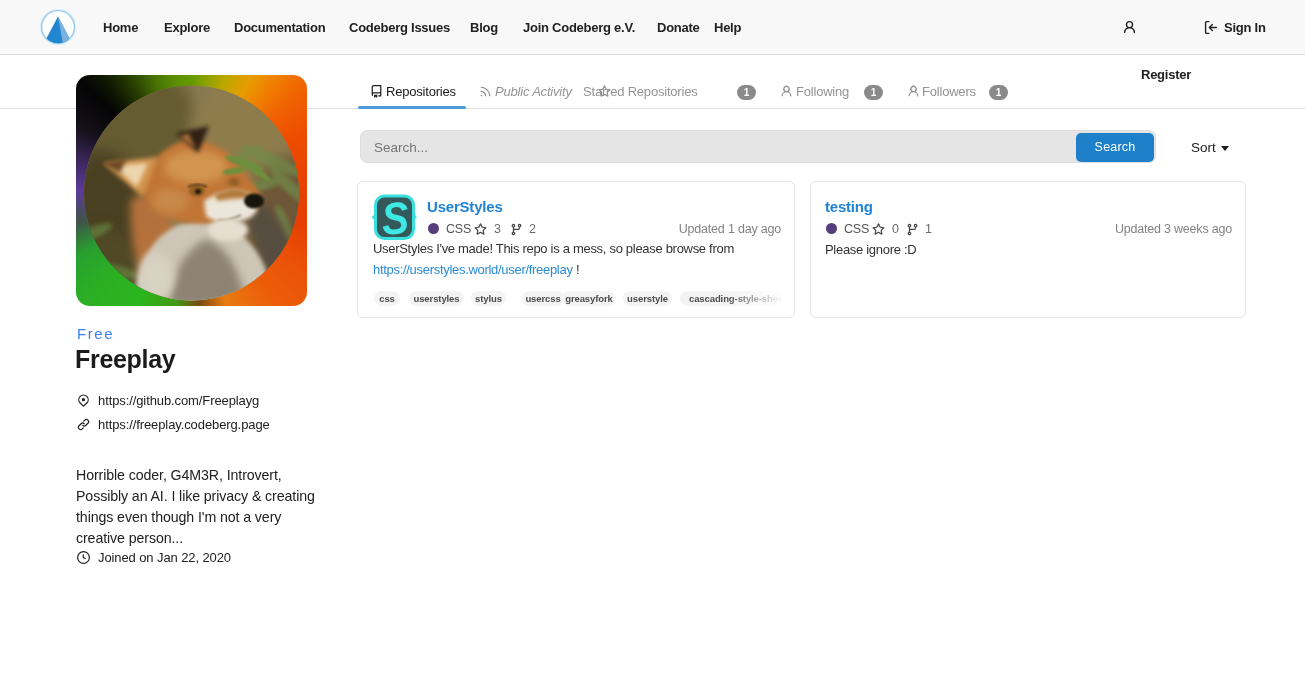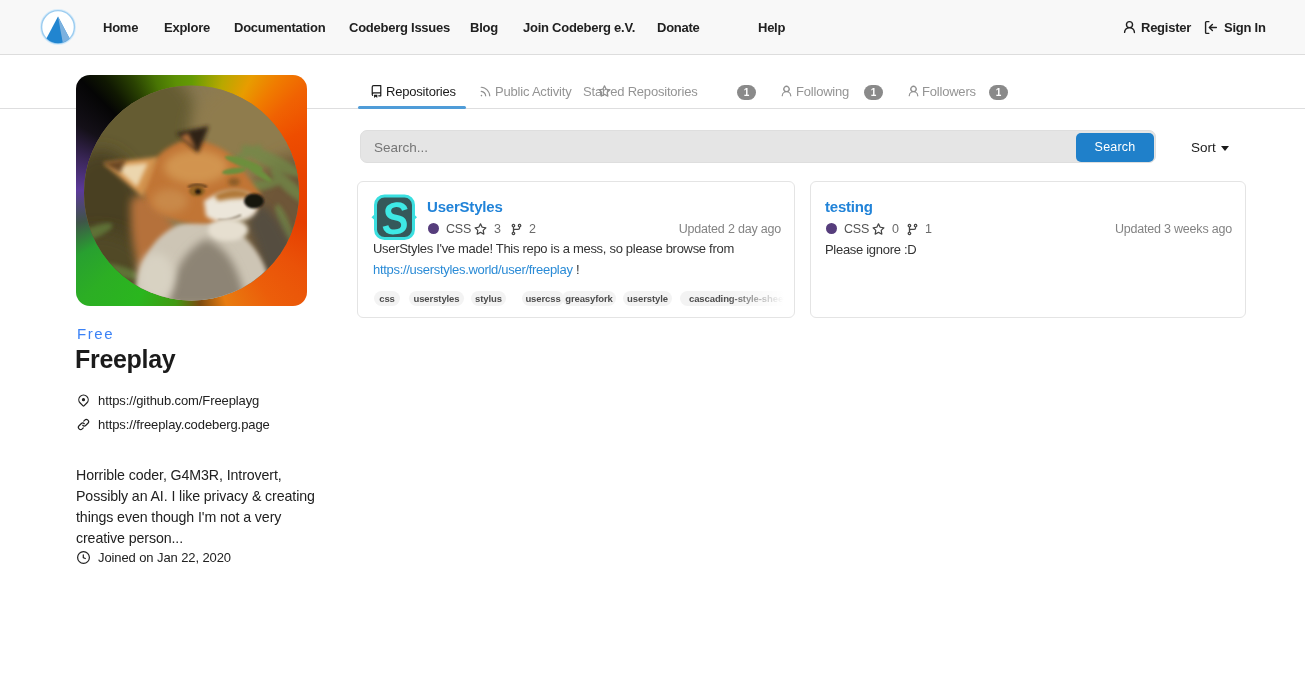--- a/index.html
+++ b/index.html
@@ -79,7 +79,7 @@
   <span class="item" style="left:470px;">Blog</span>
   <span class="item" style="left:523px;">Join Codeberg e.V.</span>
   <span class="item" style="left:657px;">Donate</span>
-  <span class="item" style="left:758px;">Help</span>
+  <span class="item" style="left:714px;">Help</span>
   <svg class="nico" style="left:1122px;" width="15" height="15" viewBox="0 0 16 16" fill="#212121">
       <path d="M10.561 8.073a6.005 6.005 0 0 1 3.432 5.142.75.75 0 1 1-1.498.07 4.5 4.5 0 0 0-8.99 0 .75.75 0 0 1-1.498-.07 6.004 6.004 0 0 1 3.431-5.142 3.999 3.999 0 1 1 5.123 0ZM10.5 5a2.5 2.5 0 1 0-5 0 2.5 2.5 0 0 0 5 0Z"></path>
     </svg>

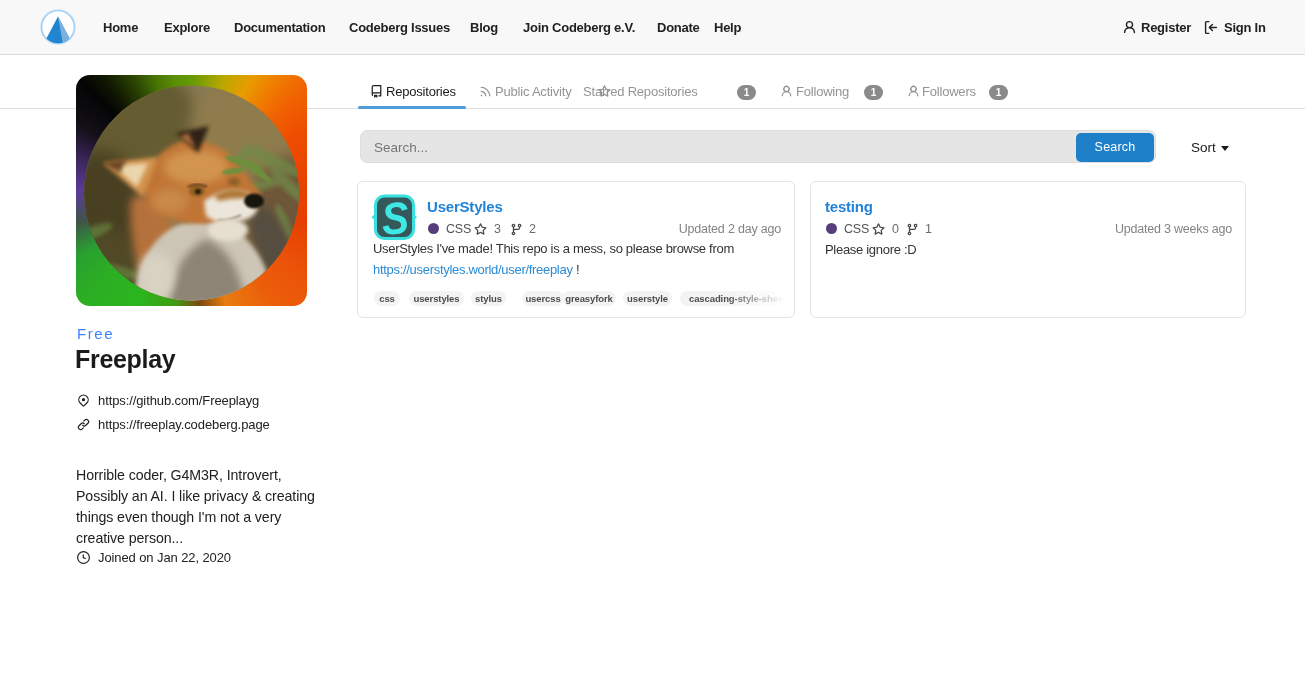--- a/index.html
+++ b/index.html
@@ -83,7 +83,7 @@
   <svg class="nico" style="left:1122px;" width="15" height="15" viewBox="0 0 16 16" fill="#212121">
       <path d="M10.561 8.073a6.005 6.005 0 0 1 3.432 5.142.75.75 0 1 1-1.498.07 4.5 4.5 0 0 0-8.99 0 .75.75 0 0 1-1.498-.07 6.004 6.004 0 0 1 3.431-5.142 3.999 3.999 0 1 1 5.123 0ZM10.5 5a2.5 2.5 0 1 0-5 0 2.5 2.5 0 0 0 5 0Z"></path>
     </svg>
-  <span class="ritem" style="left:1141px;">Register</span>
+  <span class="ritem" style="left:1141px;margin-top:47px;">Register</span>
   <svg class="nico" style="left:1203px;" width="15" height="15" viewBox="0 0 16 16" fill="#212121">
       <path d="M2 2.75C2 1.784 2.784 1 3.75 1h2.5a.75.75 0 0 1 0 1.5h-2.5a.25.25 0 0 0-.25.25v10.5c0 .138.112.25.25.25h2.5a.75.75 0 0 1 0 1.5h-2.5A1.75 1.75 0 0 1 2 13.25Zm6.56 4.5 1.97-1.97a.749.749 0 0 0-.326-1.275.749.749 0 0 0-.734.215L6.22 7.47a.75.75 0 0 0 0 1.06l3.25 3.25a.749.749 0 0 0 1.275-.326.749.749 0 0 0-.215-.734L8.56 8.75h5.69a.75.75 0 0 0 0-1.5Z"></path>
     </svg>

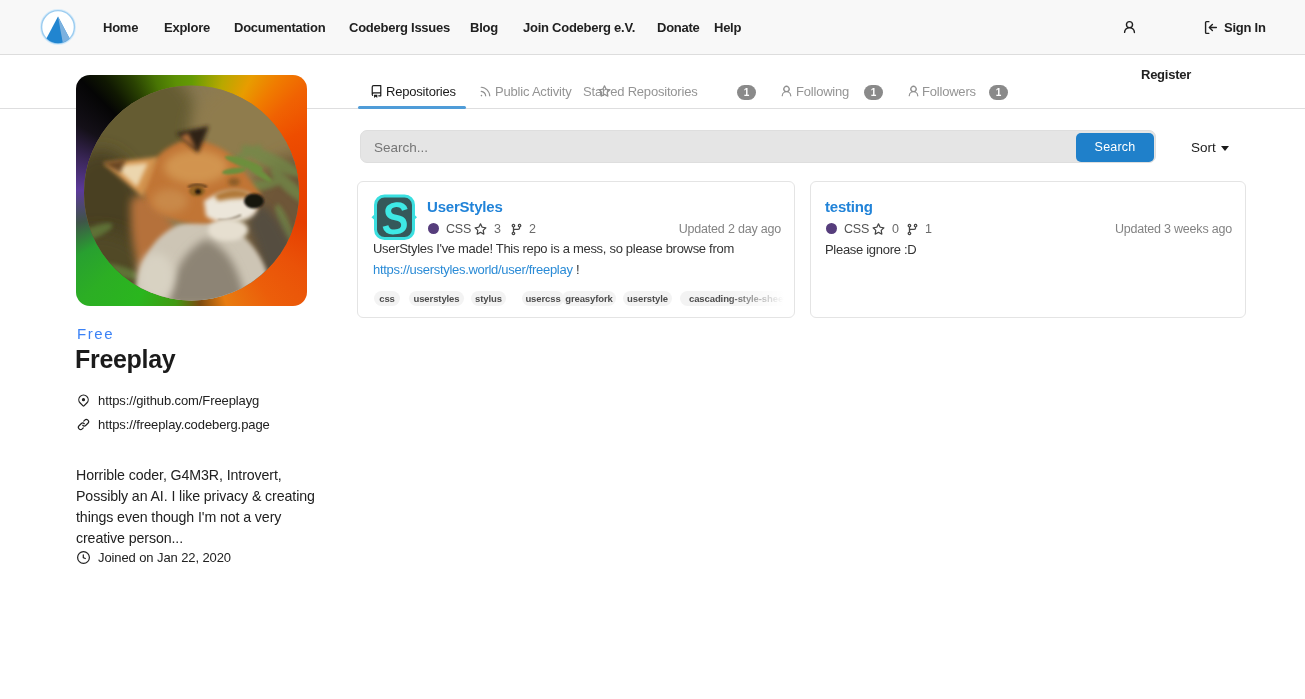--- a/index.html
+++ b/index.html
@@ -99,7 +99,7 @@
 <svg class="tab-ico" style="left:479px;" width="13" height="13" viewBox="0 0 16 16" fill="currentColor">
     <path d="M2.002 2.725a.75.75 0 0 1 .797-.699C8.79 2.42 13.58 7.21 13.974 13.201a.75.75 0 0 1-1.497.098 10.502 10.502 0 0 0-9.776-9.776.747.747 0 0 1-.7-.798ZM2.84 7.05h-.002a7.002 7.002 0 0 1 6.113 6.111.75.75 0 0 1-1.49.178 5.503 5.503 0 0 0-4.8-4.8.75.75 0 0 1 .179-1.489ZM2 13a1 1 0 1 1 2 0 1 1 0 0 1-2 0Z"></path>
   </svg>
-<span class="tab" style="left:495px;">Public Activity</span>
+<span class="tab" style="left:495px;font-style:italic;">Public Activity</span>
 <svg class="tab-ico" style="left:598px;" width="13" height="13" viewBox="0 0 16 16" fill="currentColor">
     <path d="M8 .25a.75.75 0 0 1 .673.418l1.882 3.815 4.21.612a.75.75 0 0 1 .416 1.279l-3.046 2.97.719 4.192a.751.751 0 0 1-1.088.791L8 12.347l-3.766 1.98a.75.75 0 0 1-1.088-.79l.72-4.194L.816 6.374a.75.75 0 0 1 .416-1.28l4.21-.611L7.327.668A.75.75 0 0 1 8 .25Zm0 2.445L6.615 5.5a.75.75 0 0 1-.564.41l-3.097.45 2.24 2.184a.75.75 0 0 1 .216.664l-.528 3.084 2.769-1.456a.75.75 0 0 1 .698 0l2.77 1.456-.53-3.084a.75.75 0 0 1 .216-.664l2.24-2.183-3.096-.45a.75.75 0 0 1-.564-.41L8 2.694Z"></path>
   </svg>

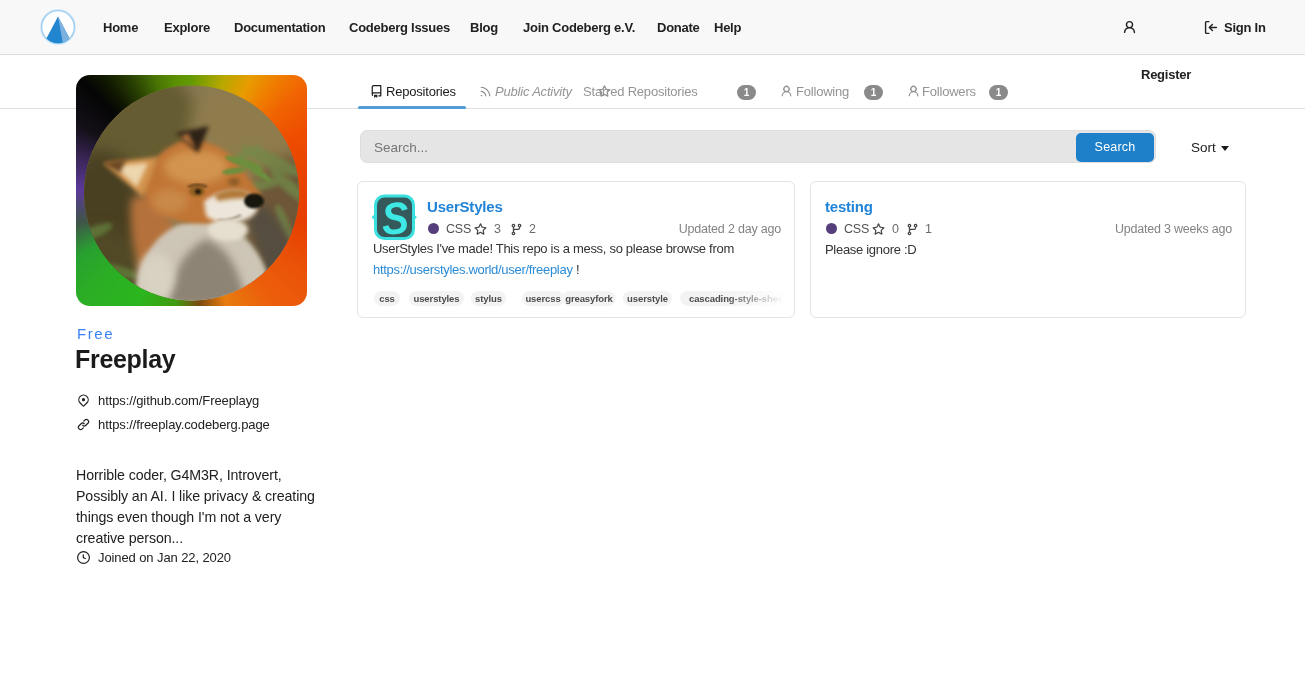--- a/index.html
+++ b/index.html
@@ -237,7 +237,7 @@
     <path d="M9.5 3.25a2.25 2.25 0 1 1 3 2.122V6A2.5 2.5 0 0 1 10 8.5H6a1 1 0 0 0-1 1v1.128a2.251 2.251 0 1 1-1.5 0V5.372a2.25 2.25 0 1 1 1.5 0v1.836A2.493 2.493 0 0 1 6 7h4a1 1 0 0 0 1-1v-.628A2.25 2.25 0 0 1 9.5 3.25Zm-6 0a.75.75 0 1 0 1.5 0 .75.75 0 0 0-1.5 0Zm8.25-.75a.75.75 0 1 0 0 1.5.75.75 0 0 0 0-1.5ZM4.25 12a.75.75 0 1 0 0 1.5.75.75 0 0 0 0-1.5Z"></path>
   </svg>
 <span class="mnum" style="left:529px;">2</span>
-<span class="updated" style="right:524px;">Updated 2 day ago</span>
+<span class="updated" style="right:524px;">Updated 1 day ago</span>
 <div class="desc" style="left:373px; top:237.5px;">UserStyles I've made! This repo is a mess, so please browse from<br><a>https://userstyles.world/user/freeplay</a> !</div>
 <span class="tag" style="left:374px; width:26px;">css</span>
 <span class="tag" style="left:409px; width:55px;">userstyles</span>

